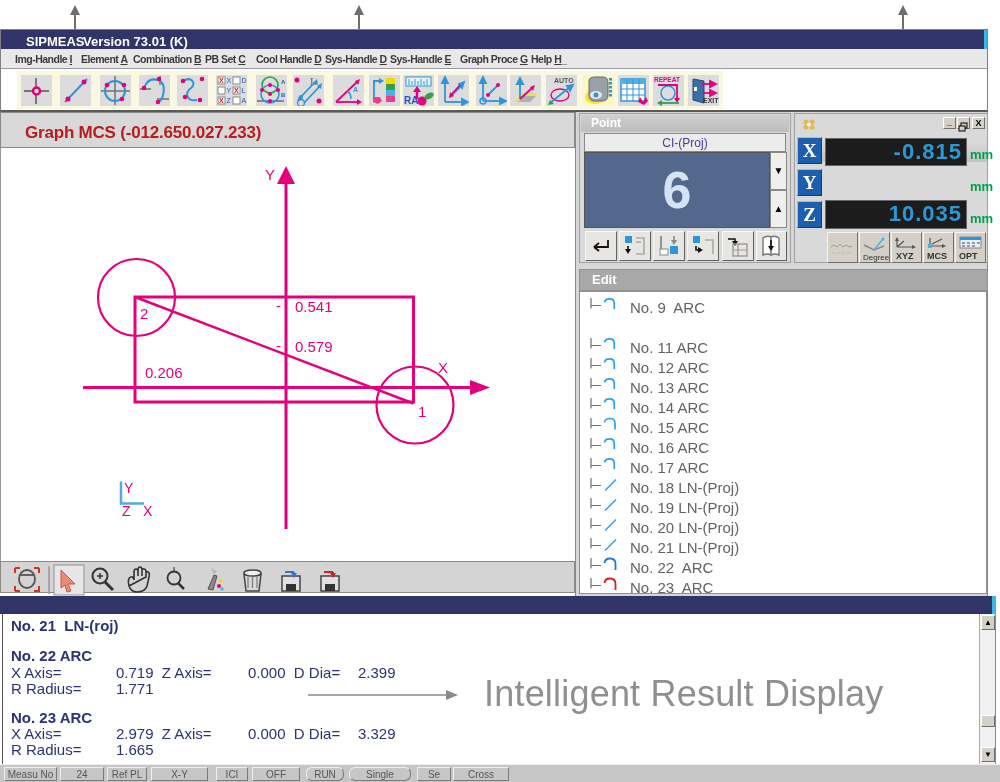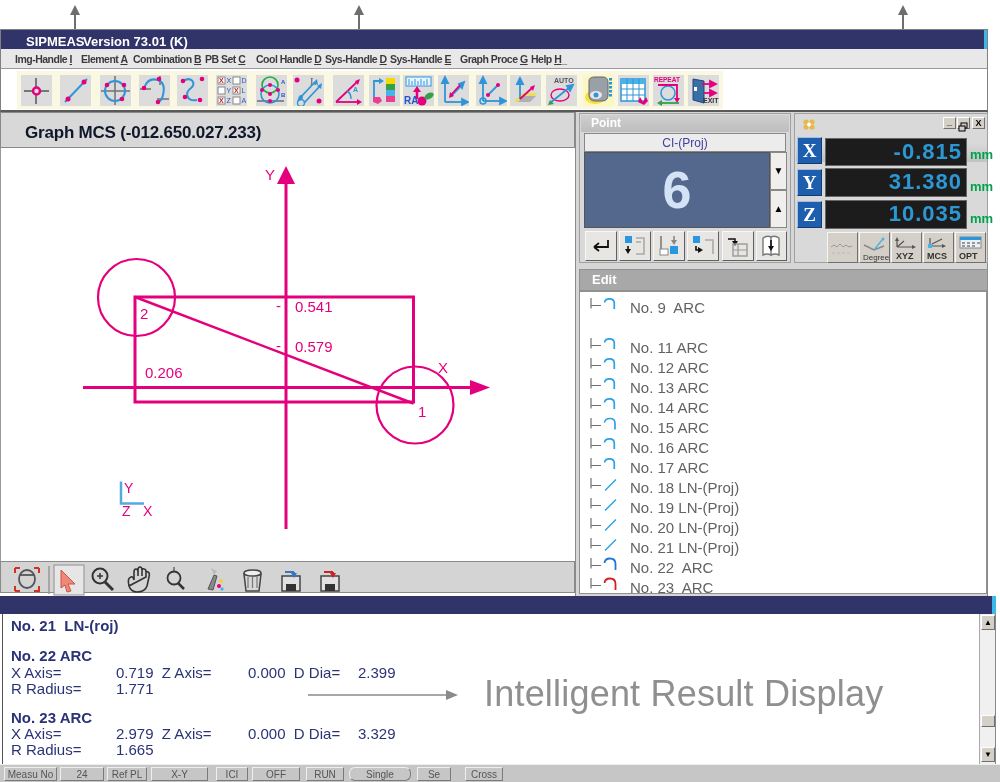--- a/index.html
+++ b/index.html
@@ -23,7 +23,7 @@
 .tbi { position:absolute; top:6px; width:31px; height:31px; background:#dcdcdc; }
 
 #graphhdr { position:absolute; left:0; top:112px; width:575px; height:36px; background:#d8d8d8; border:1px solid #8a8a8a; }
-#graphhdr span { position:absolute; left:24px; top:10px; font-size:17px; font-weight:bold; color:#0f172a; letter-spacing:-0.2px; }
+#graphhdr span { position:absolute; left:24px; top:10px; font-size:17px; font-weight:bold; color:#b91c1c; letter-spacing:-0.2px; }
 #gcanvas { position:absolute; left:0; top:148px; width:575px; height:413px; background:#fff; border-left:1px solid #9a9a9a; }
 #gtoolbar { position:absolute; left:0; top:561px; width:575px; height:32px; background:#d4d4d4; border:1px solid #8a8a8a; }
 

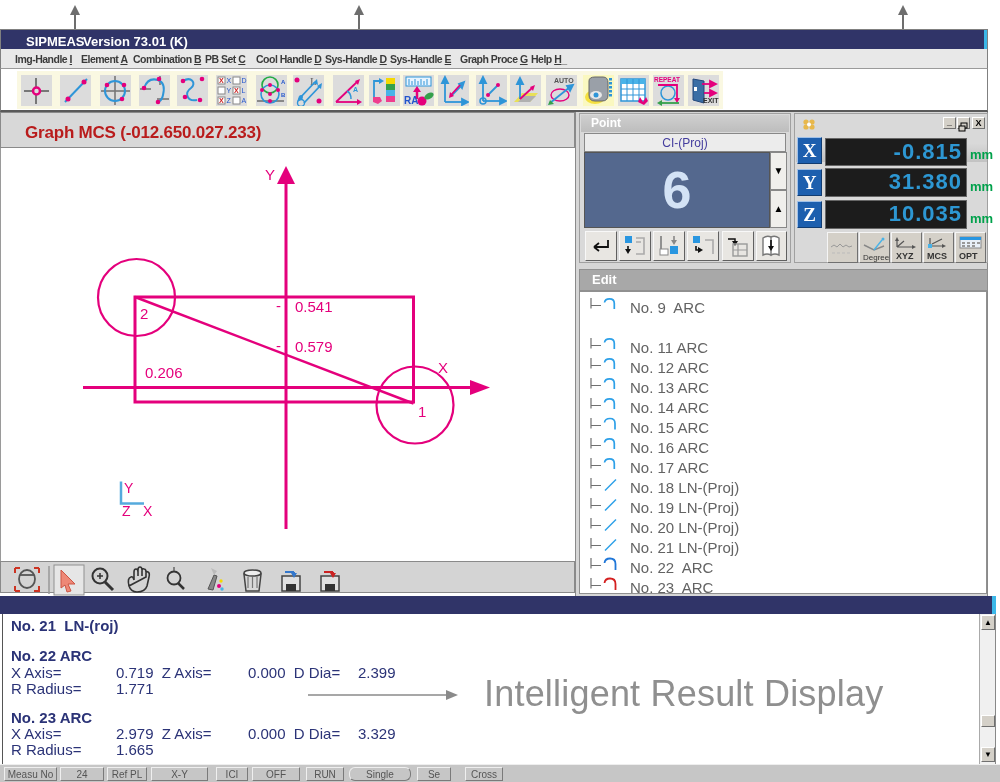--- a/index.html
+++ b/index.html
@@ -436,7 +436,6 @@
       <div class="lcd" style="top:24px; height:28px; line-height:26px">-0.815</div>
       <div class="mm" style="top:33px">mm</div>
       <div class="xyzbtn" style="top:55px">Y</div>
-      <div class="lcd" style="top:54px">31.380</div>
       <div class="mm" style="top:65px">mm</div>
       <div class="xyzbtn" style="top:87px">Z</div>
       <div class="lcd" style="top:86px">10.035</div>

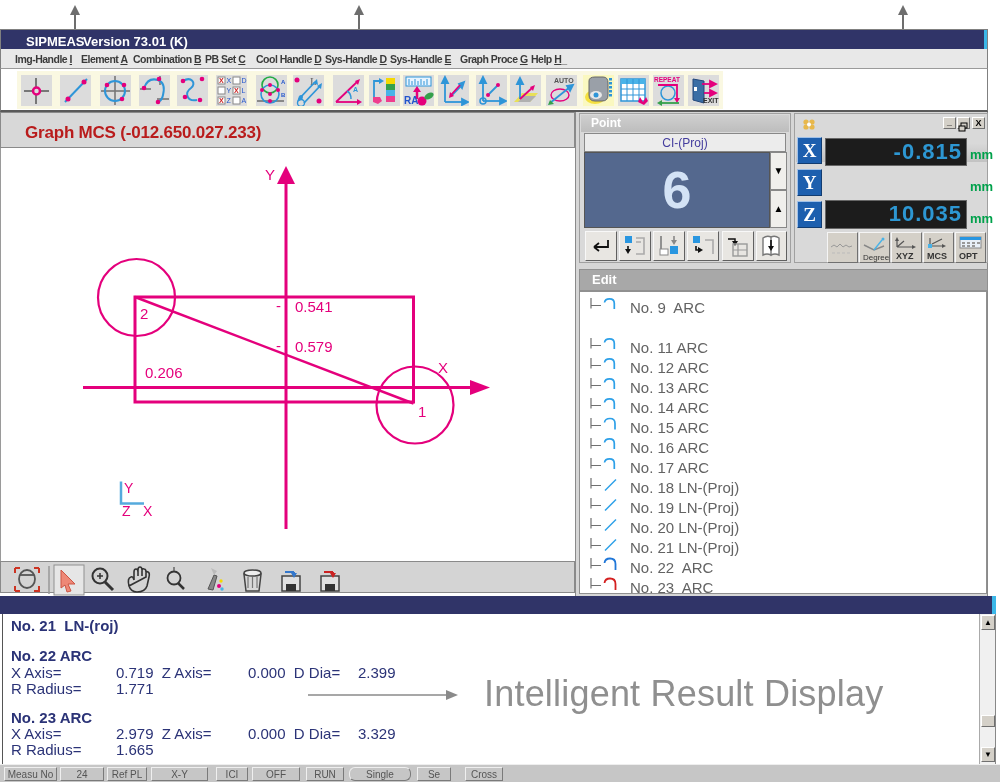--- a/index.html
+++ b/index.html
@@ -588,7 +588,7 @@
     <div class="stbtn" style="left:151px; width:57px;">X-Y</div>
     <div class="stbtn" style="left:216px; width:32px;">ICI</div>
     <div class="stbtn" style="left:252px; width:48px;">OFF</div>
-    <div class="stbtn" style="left:306px; width:38px;">RUN</div>
+    <div class="stbtn" style="left:306px; width:38px;border-radius:6px;">RUN</div>
     <div class="stbtn" style="left:349px; width:62px;border-radius:6px;">Single</div>
     <div class="stbtn" style="left:417px; width:34px;">Se</div>
     <div class="stbtn" style="left:465px; width:38px;">Cross</div>

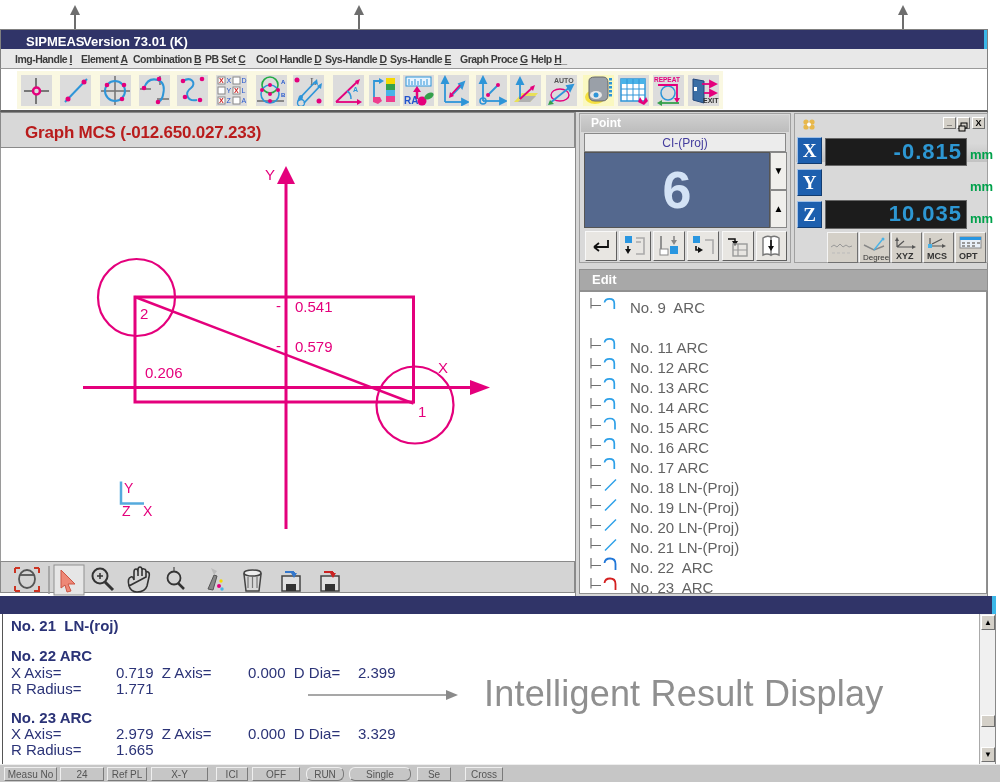--- a/index.html
+++ b/index.html
@@ -591,7 +591,7 @@
     <div class="stbtn" style="left:306px; width:38px;border-radius:6px;">RUN</div>
     <div class="stbtn" style="left:349px; width:62px;border-radius:6px;">Single</div>
     <div class="stbtn" style="left:417px; width:34px;">Se</div>
-    <div class="stbtn" style="left:465px; width:38px;">Cross</div>
+    <div class="stbtn" style="left:453px; width:56px;">Cross</div>
   </div>
 </div>
 

